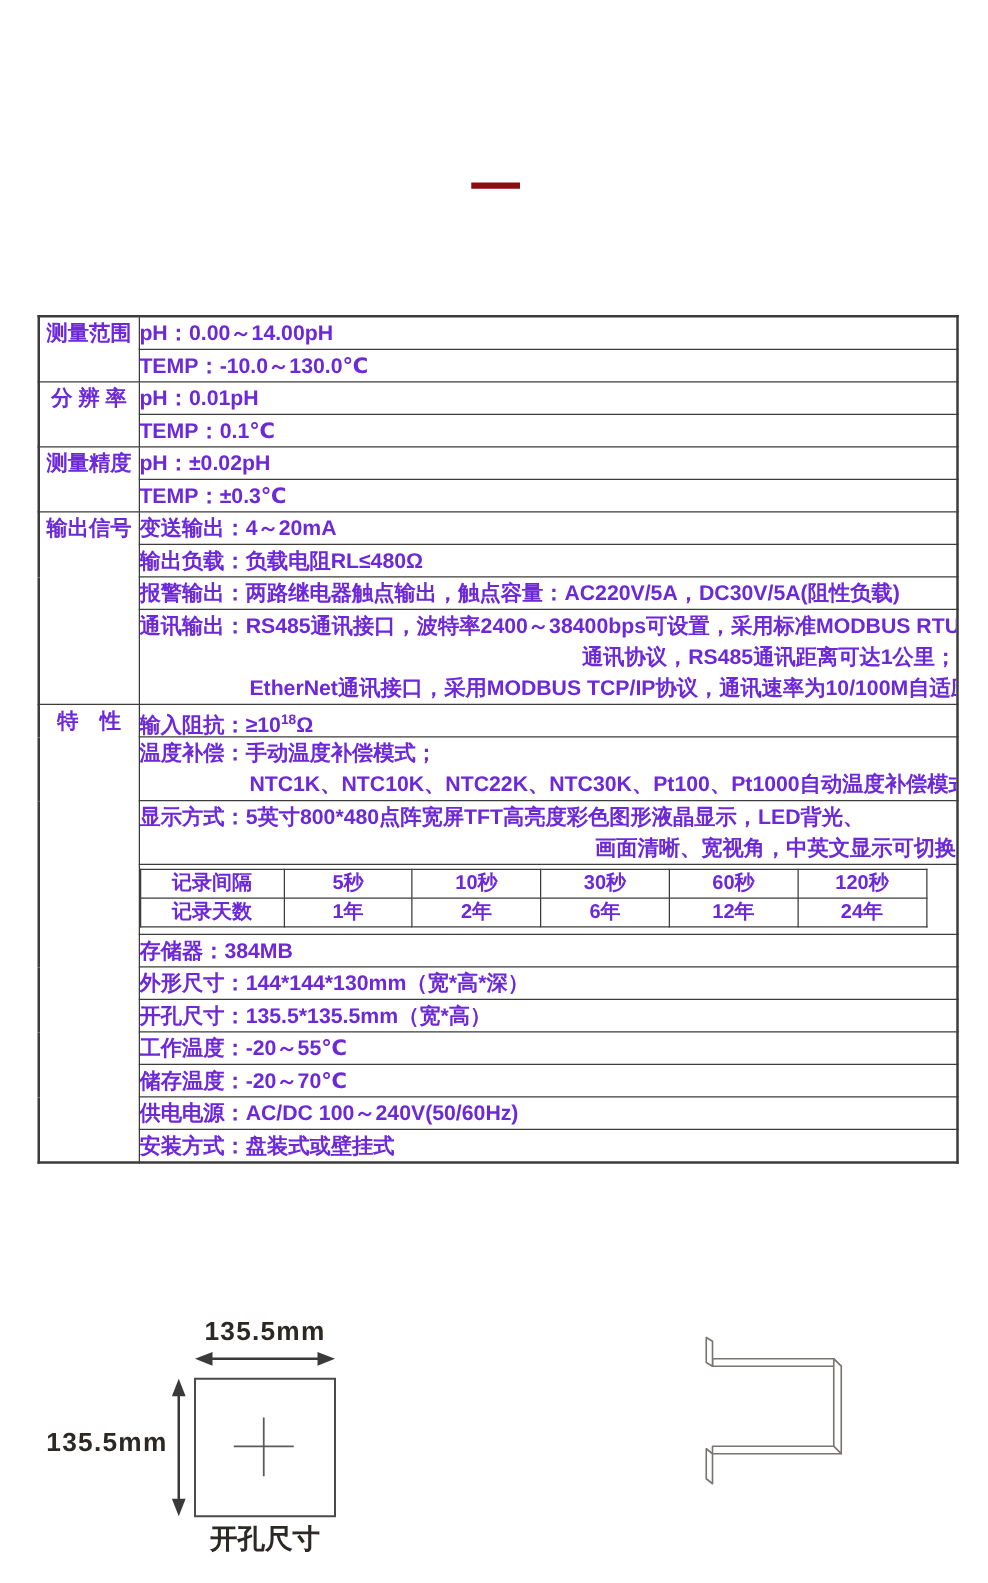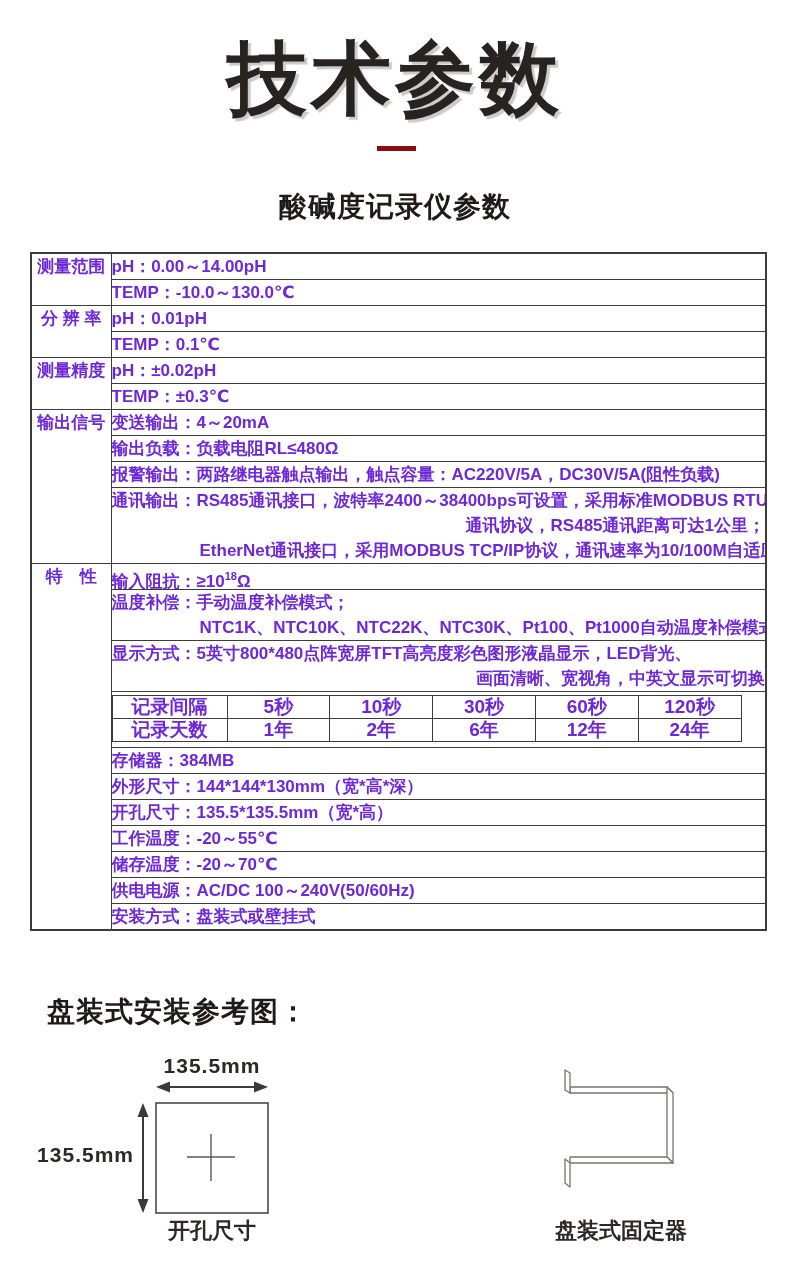--- a/index.html
+++ b/index.html
@@ -76,7 +76,6 @@
 
 <div class="page">
 
-  <div class="main-title">技术参数</div>
   <div class="title-dash"></div>
   <div class="subtitle">酸碱度记录仪参数</div>
 

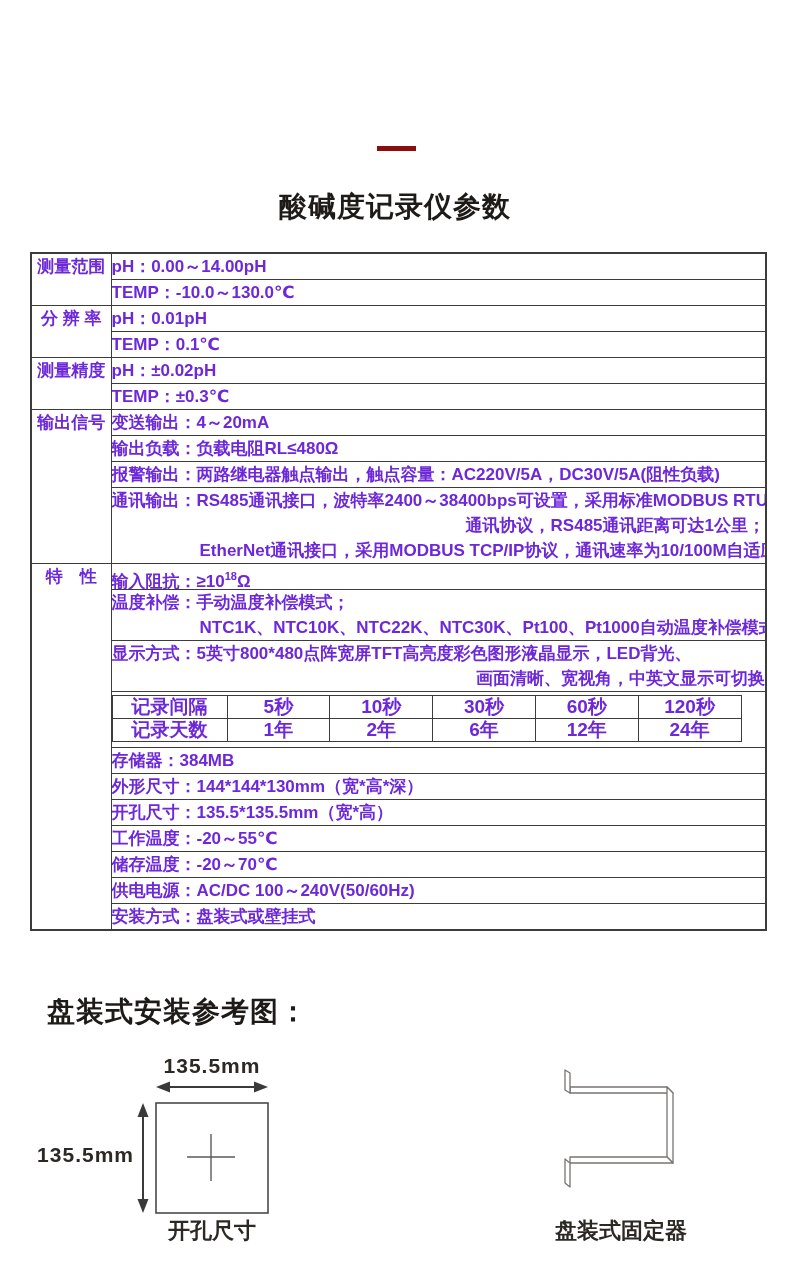--- a/index.html
+++ b/index.html
@@ -77,7 +77,6 @@
 <div class="page">
 
   <div class="title-dash"></div>
-  <div class="subtitle">酸碱度记录仪参数</div>
 
   <table class="spec">
     <colgroup>

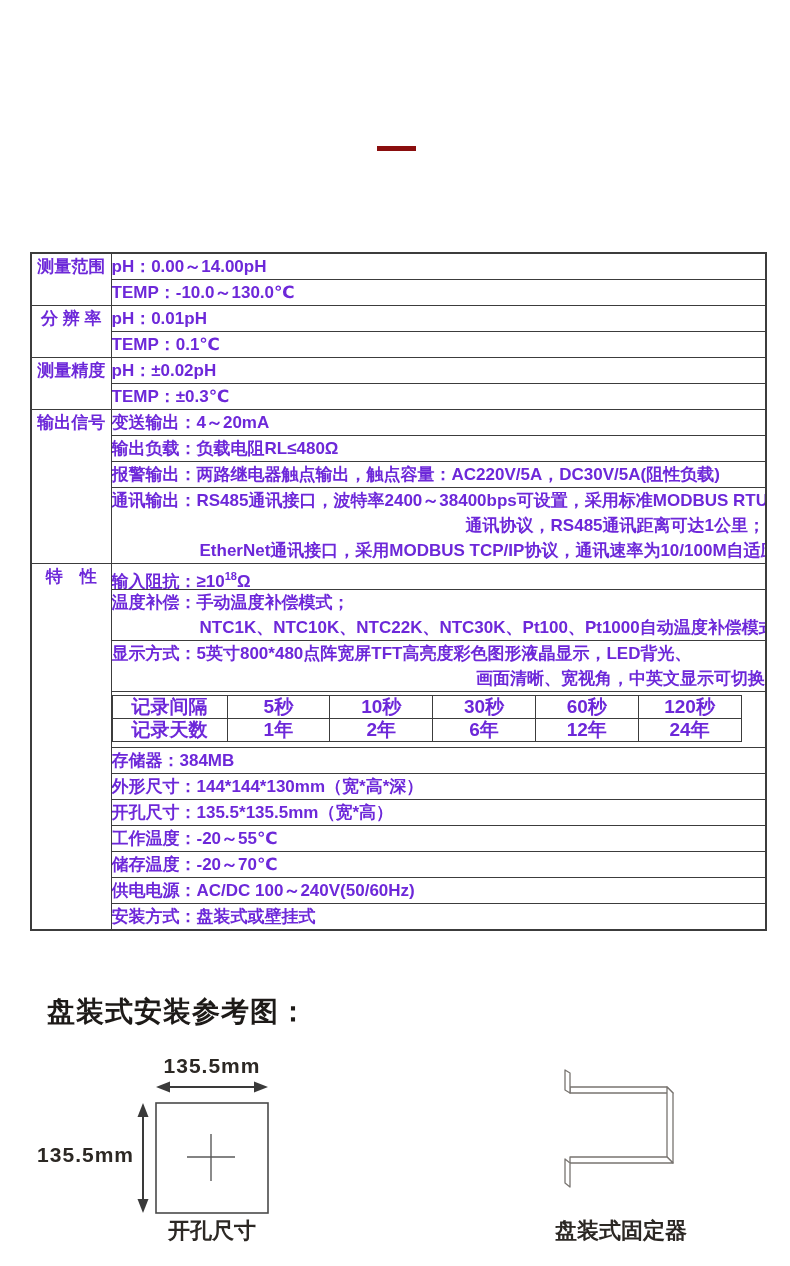--- a/index.html
+++ b/index.html
@@ -44,7 +44,7 @@
   }
   table.rec td {
     border: 1px solid #3c3c3c; text-align: center; height: 23px;
-    line-height: 22px; font-size: 19px; font-weight: 700; padding: 0;
+    line-height: 22px; font-size: 16px; font-weight: 700; padding: 0;
     white-space: nowrap;
   }
 

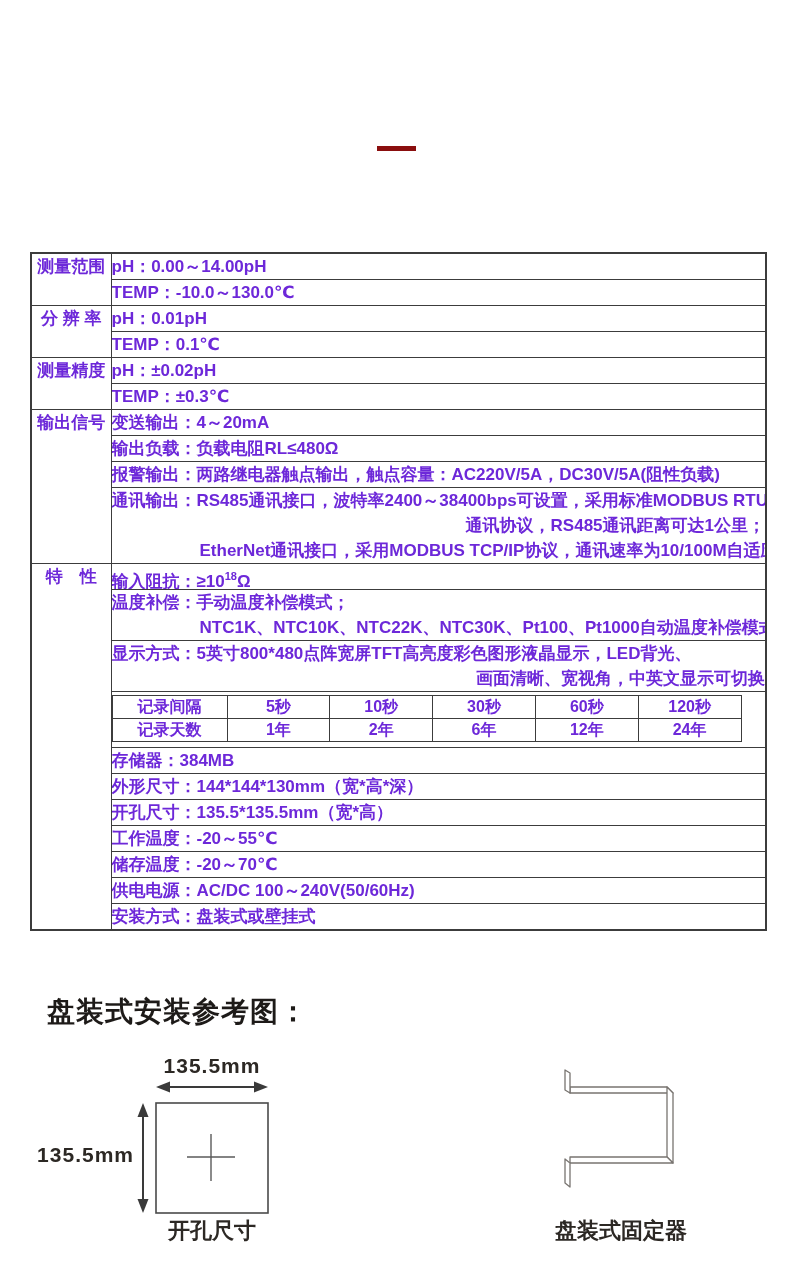--- a/index.html
+++ b/index.html
@@ -228,7 +228,6 @@
   </tbody>
     </table>
 
-  <div class="sec-heading">盘装式安装参考图：</div>
 
   <div class="dim-top">135.5mm</div>
   <div class="dim-left">135.5mm</div>

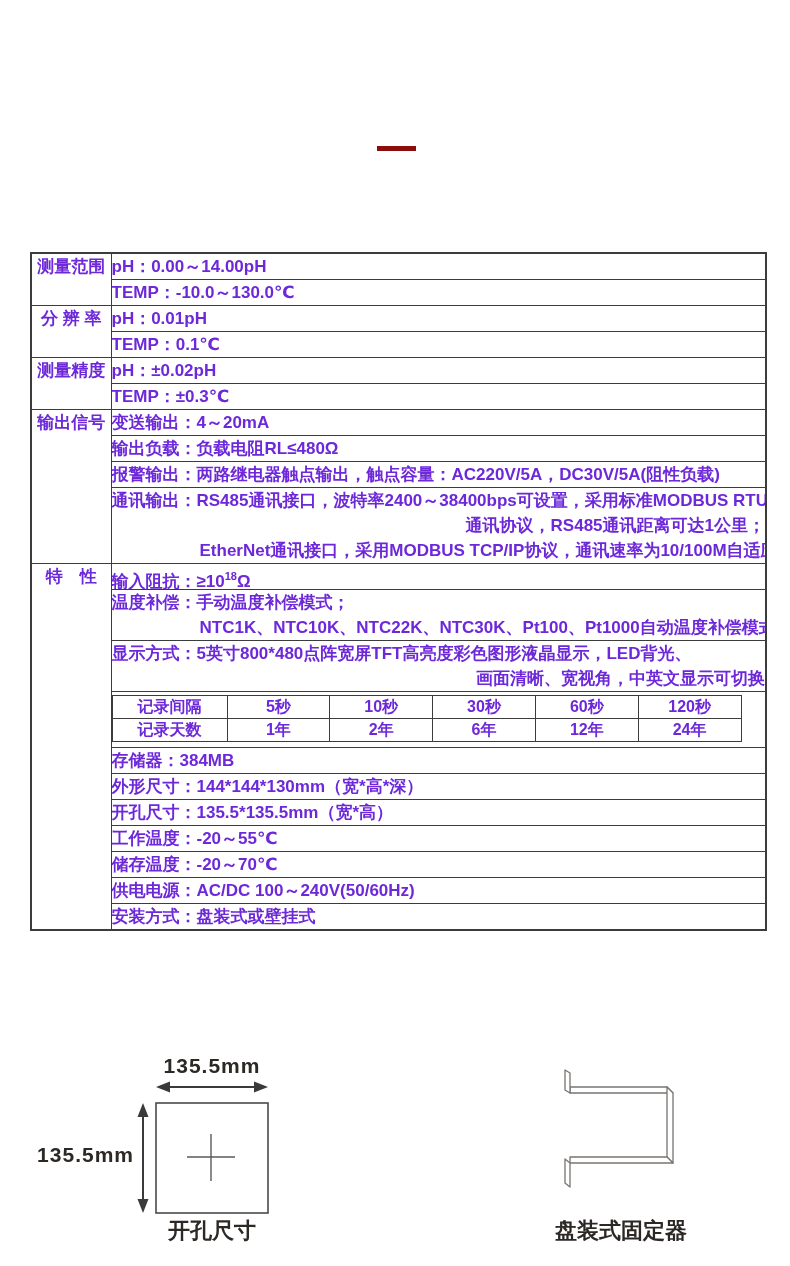--- a/index.html
+++ b/index.html
@@ -261,7 +261,6 @@
   </svg>
 
   <div class="cap-left">开孔尺寸</div>
-  <div class="cap-right">盘装式固定器</div>
 
 </div>
 

